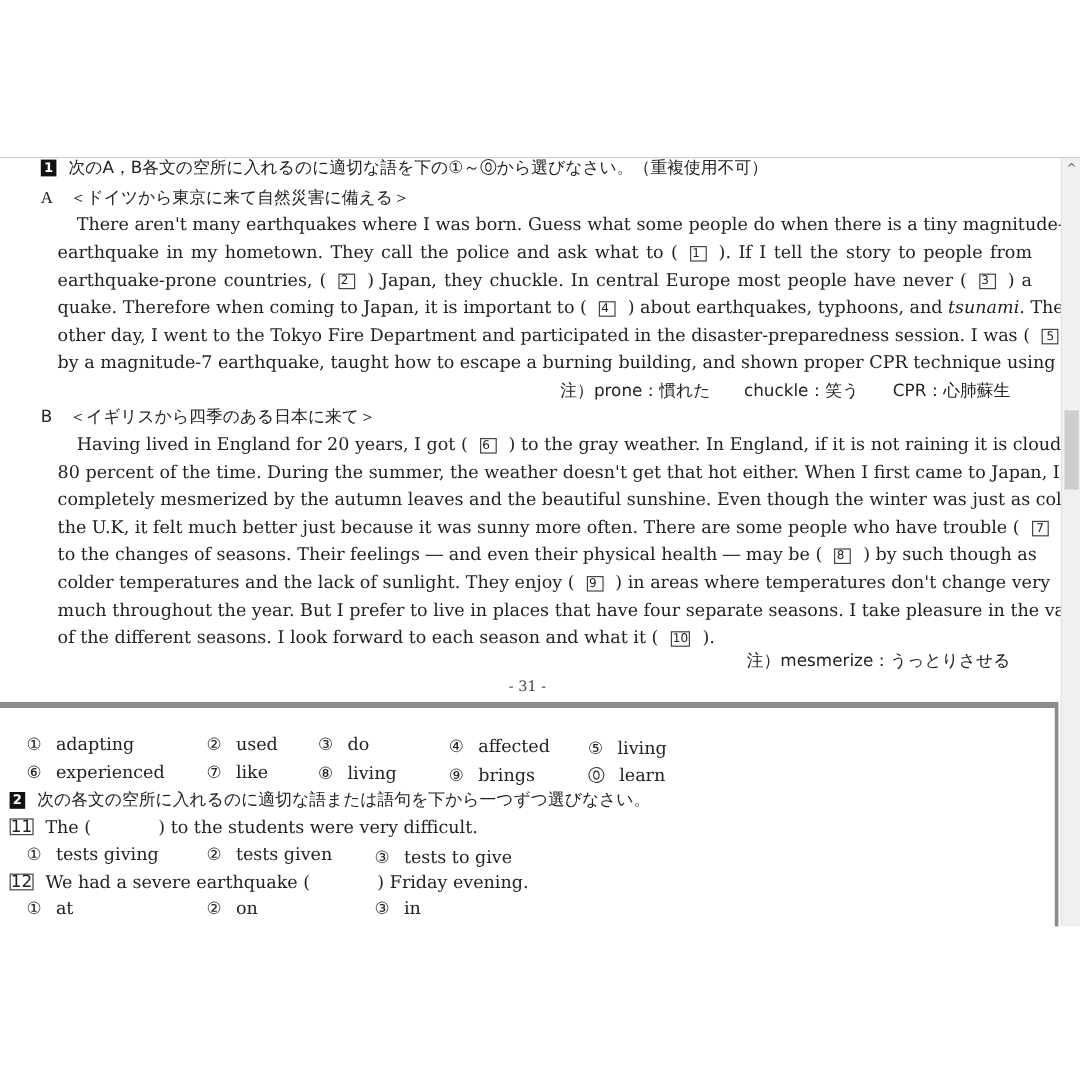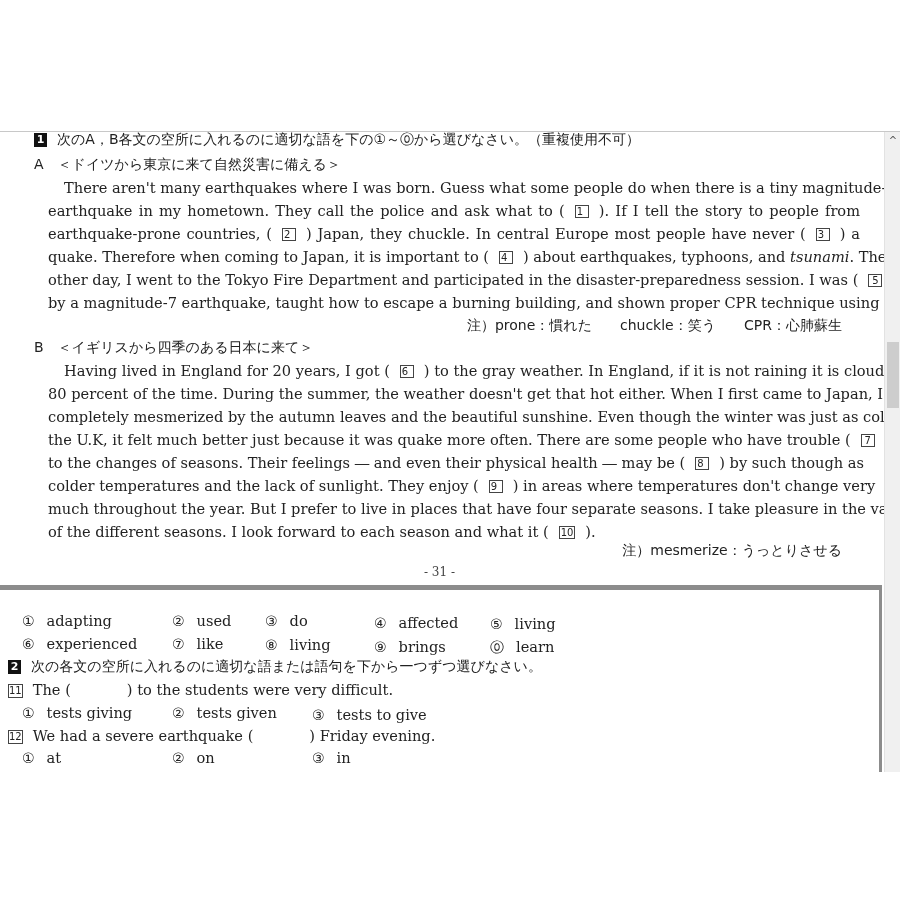--- a/index.html
+++ b/index.html
@@ -35,7 +35,7 @@
       <span class="qnum">1</span><span>次のA，B各文の空所に入れるのに適切な語を下の①～⓪から選びなさい。（重複使用不可）</span>
     </div>
 
-    <div class="line jp" style="left:34px; top:24px;">
+    <div class="line jp" style="left:34px; top:24px;font-family:Liberation Serif, serif;">
       <span style="margin-right:14px;">A</span><span>＜ドイツから東京に来て自然災害に備える＞</span>
     </div>
 

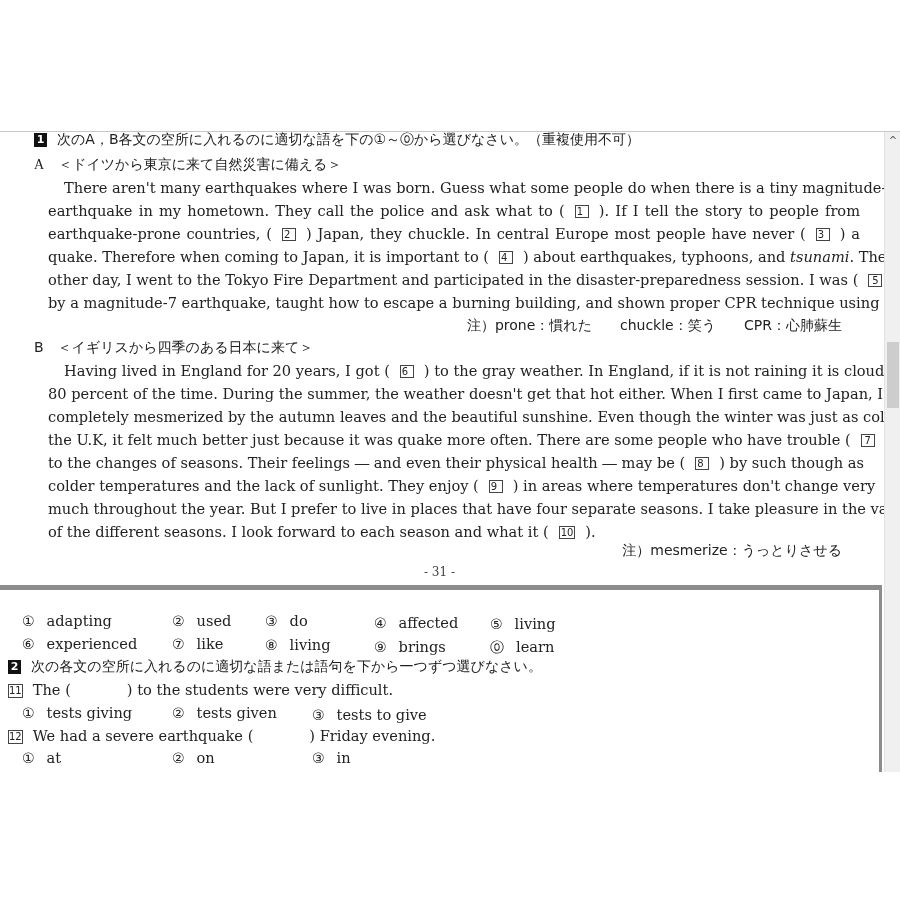--- a/index.html
+++ b/index.html
@@ -63,7 +63,7 @@
 
     <div class="line just" style="top:276px;"><span>completely mesmerized by the autumn leaves and the beautiful sunshine.  Even though the winter was just as cold as in</span></div>
 
-    <div class="line" style="top:299px; left:48px;"><span>the U.K, it felt much better just because it was quake more often.  There are some people who have trouble (</span><span class="box">7</span><span>)</span></div>
+    <div class="line" style="top:299px; left:48px;"><span>the U.K, it felt much better just because it was sunny more often.  There are some people who have trouble (</span><span class="box">7</span><span>)</span></div>
 
     <div class="line just" style="top:322px;"><span>to the changes of seasons.  Their feelings ― and even their physical health ― may be (</span><span class="box">8</span><span>) by such though as</span></div>
 

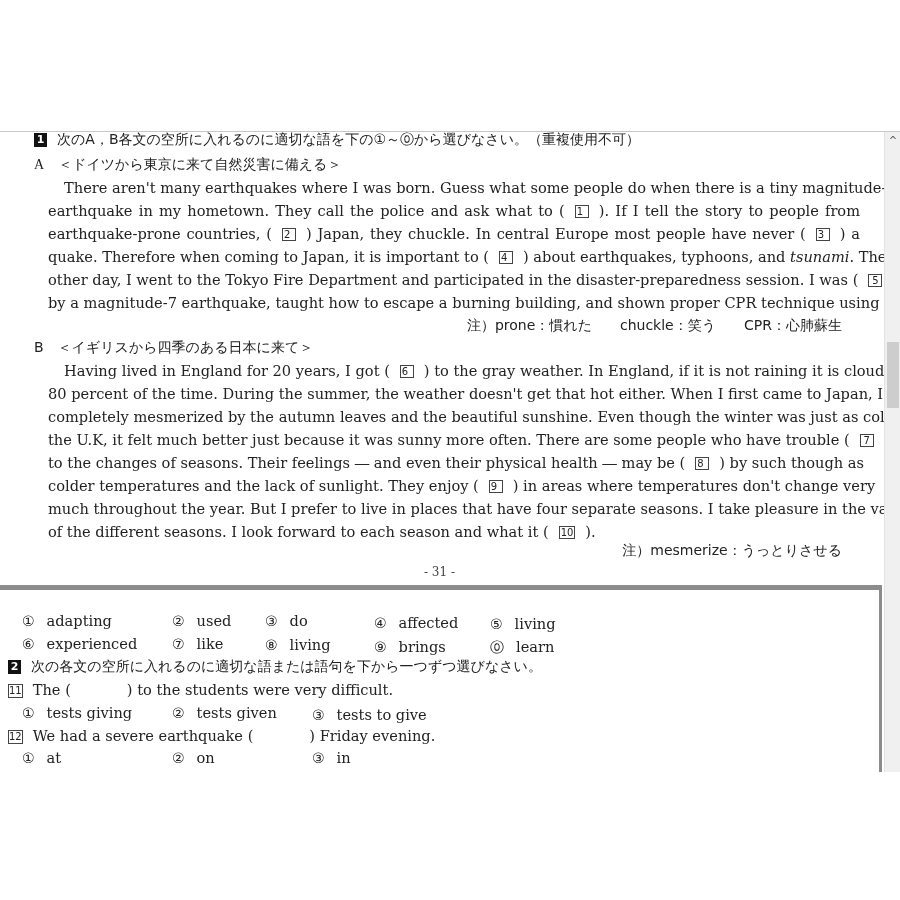--- a/index.html
+++ b/index.html
@@ -18,7 +18,7 @@
   .just { left:48px; width:812px; text-align:justify; text-align-last:justify; }
   .qnum { display:inline-block; background:#111; color:#fff; font-family:"DejaVu Sans",sans-serif; font-weight:bold; font-size:11px; width:13px; height:14px; line-height:14px; text-align:center; margin-right:10px; vertical-align:1px; }
   .box { display:inline-block; border:1px solid #444; font-size:10px; line-height:11px; min-width:10px; padding:0 1px; text-align:center; margin:0 10px; vertical-align:1px; font-family:"DejaVu Sans",sans-serif; }
-  .sqnum { display:inline-block; border:1px solid #444; font-size:10px; line-height:12px; min-width:12px; text-align:center; vertical-align:1px; font-family:"DejaVu Sans",sans-serif; margin-right:10px; }
+  .sqnum { display:inline-block; border:1px solid #444; font-size:14px; line-height:12px; min-width:12px; text-align:center; vertical-align:1px; font-family:"DejaVu Sans",sans-serif; margin-right:10px; }
   .blank { display:inline-block; }
   .opt { position:absolute; font-size:14.6px; white-space:nowrap; }
   .circ { font-family:"DejaVu Sans",sans-serif; font-size:14px; margin-right:12px; }

